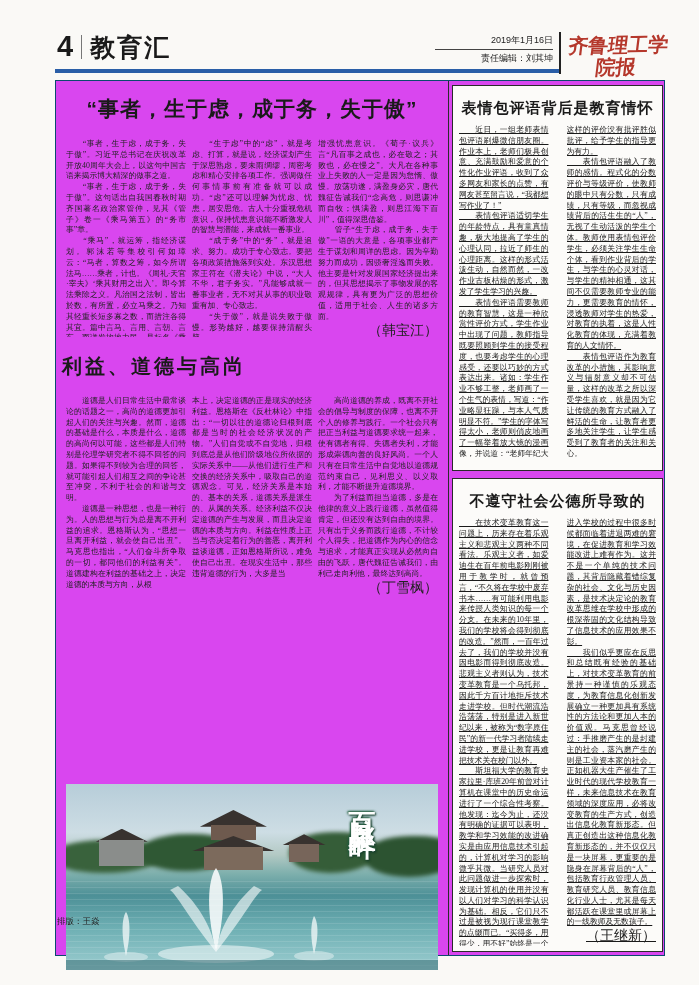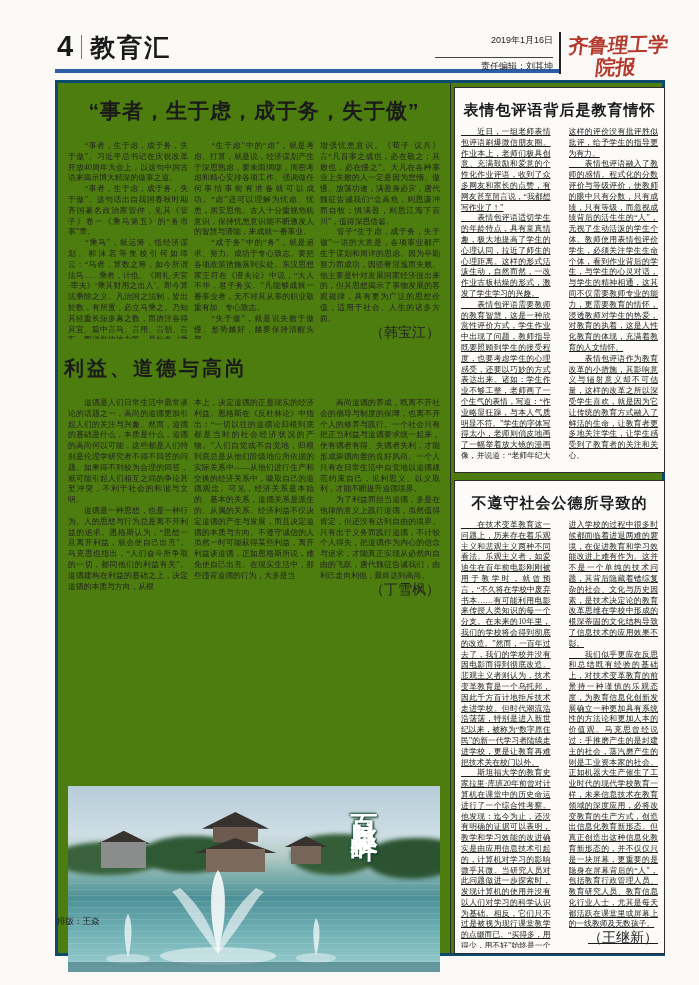--- a/index.html
+++ b/index.html
@@ -14,7 +14,7 @@
   .section-title { font-size:25px; font-weight:bold; letter-spacing:2px; font-family:"Liberation Sans",sans-serif; }
   .blue-rule { position:absolute; left:0; top:43px; width:505px; height:4px; background:#2a5ea7; }
   .date-block { position:absolute; right:112px; top:8px; width:118px; text-align:right; font-size:9px; font-family:"Liberation Sans",sans-serif; color:#222; }
-  .date-block .dline { border-bottom:1px solid #444; padding-bottom:10px; margin-bottom:2px; }
+  .date-block .dline { border-bottom:1px solid #444; padding-bottom:2px; margin-bottom:2px; }
   .hdr-vbar { position:absolute; right:104px; top:6px; width:2px; height:42px; background:#222; }
   .masthead { position:absolute; right:-4px; top:8px; width:104px; font-size:20px; font-weight:bold; color:#b5382c; transform:skewX(-8deg) rotate(-1deg); letter-spacing:0px; font-family:"DejaVu Serif",serif; line-height:1.1; text-align:center; }
 

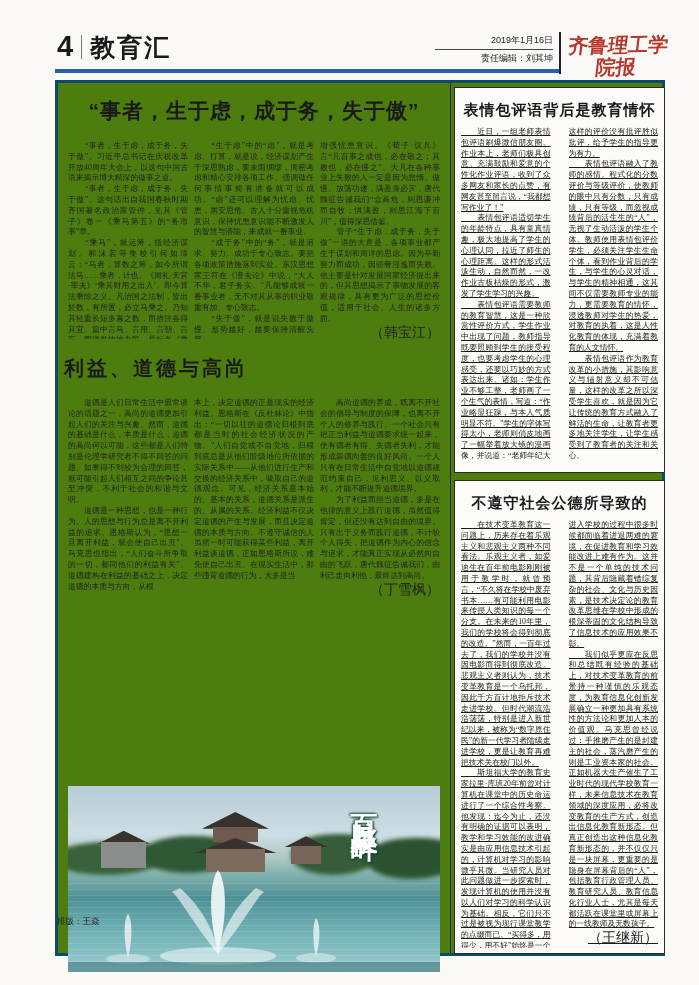--- a/index.html
+++ b/index.html
@@ -19,7 +19,7 @@
   .masthead { position:absolute; right:-4px; top:8px; width:104px; font-size:20px; font-weight:bold; color:#b5382c; transform:skewX(-8deg) rotate(-1deg); letter-spacing:0px; font-family:"DejaVu Serif",serif; line-height:1.1; text-align:center; }
 
   
-  .frame { position:absolute; left:55px; top:80px; width:610px; height:876px; border:3px solid #0c4a6e; background:#4d7c0f; }
+  .frame { position:absolute; left:55px; top:80px; width:610px; height:876px; border:1px solid #0c4a6e; background:#d946ef; }
   .left-zone { position:absolute; left:0; top:0; width:392px; height:100%; }
   .right-zone { position:absolute; left:392px; top:0; width:218px; height:100%; border-left:1px solid #2b2b2b; padding:4px 3px; }
 

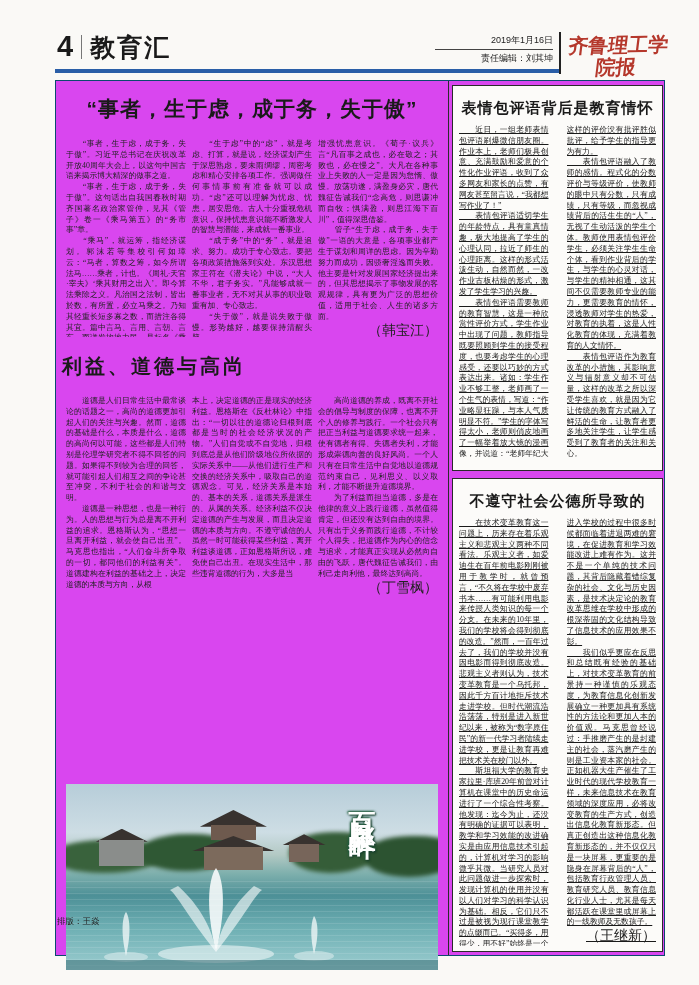--- a/index.html
+++ b/index.html
@@ -103,7 +103,7 @@
         <div class="cols a2">
           <div class="col">　　道德是人们日常生活中最常谈论的话题之一，高尚的道德更加引起人们的关注与兴趣。然而，道德的基础是什么，本质是什么，道德的高尚何以可能，这些都是人们特别是伦理学研究者不得不回答的问题。如果得不到较为合理的回答，就可能引起人们相互之间的争论甚至冲突，不利于社会的和谐与文明。
 　　道德是一种思想，也是一种行为。人的思想与行为总是离不开利益的追求。恩格斯认为，“思想一旦离开利益，就会使自己出丑”。马克思也指出，“人们奋斗所争取的一切，都同他们的利益有关”。道德建构在利益的基础之上，决定道德的本质与方向，从根</div>
-          <div class="col">本上，决定道德的正是现实的经济利益。恩格斯在《反杜林论》中指出：“一切以往的道德论归根到底都是当时的社会经济状况的产物。”人们自觉或不自觉地，归根到底总是从他们阶级地位所依据的实际关系中——从他们进行生产和交换的经济关系中，吸取自己的道德观念。可见，经济关系是本始的、基本的关系，道德关系是派生的、从属的关系。经济利益不仅决定道德的产生与发展，而且决定道德的本质与方向。不遵守诚信的人虽然一时可能获得某些利益，离开利益谈道德，正如恩格斯所说，难免使自己出丑。在现实生活中，那些违背道德的行为，大多是当</div>
+          <div class="col">本上，决定道德的正是现实的经济利益。恩格斯在《反杜林论》中指出：“一切以往的道德论归根到底都是当时的社会经济状况的产物。”人们自觉或不自觉地，归根到底总是从他们阶级地位所依据的实际关系中——从他们进行生产和交换的经济关系中，吸取自己的道德观念。可见，经济关系是本始的、基本的关系，道德关系是派生的、从属的关系。经济利益不仅决定道德的产生与发展，而且决定道德的本质与方向。利益在性质上正当与否决定着行为的善恶，离开利益谈道德，正如恩格斯所说，难免使自己出丑。在现实生活中，那些违背道德的行为，大多是当</div>
           <div class="col"><span>　　高尚道德的养成，既离不开社会的倡导与制度的保障，也离不开个人的修养与践行。一个社会只有把正当利益与道德要求统一起来，使有德者有得、失德者失利，才能形成崇德向善的良好风尚。一个人只有在日常生活中自觉地以道德规范约束自己，见利思义、以义取利，才能不断提升道德境界。
 　　为了利益而担当道德，多是在他律的意义上践行道德，虽然值得肯定，但还没有达到自由的境界。只有出于义务而践行道德，不计较个人得失，把道德作为内心的信念与追求，才能真正实现从必然向自由的飞跃，唐代魏征告诫我们，由利己走向利他，最终达到高尚。</span><div class="byline">（丁雪枫）</div></div>
         </div>

